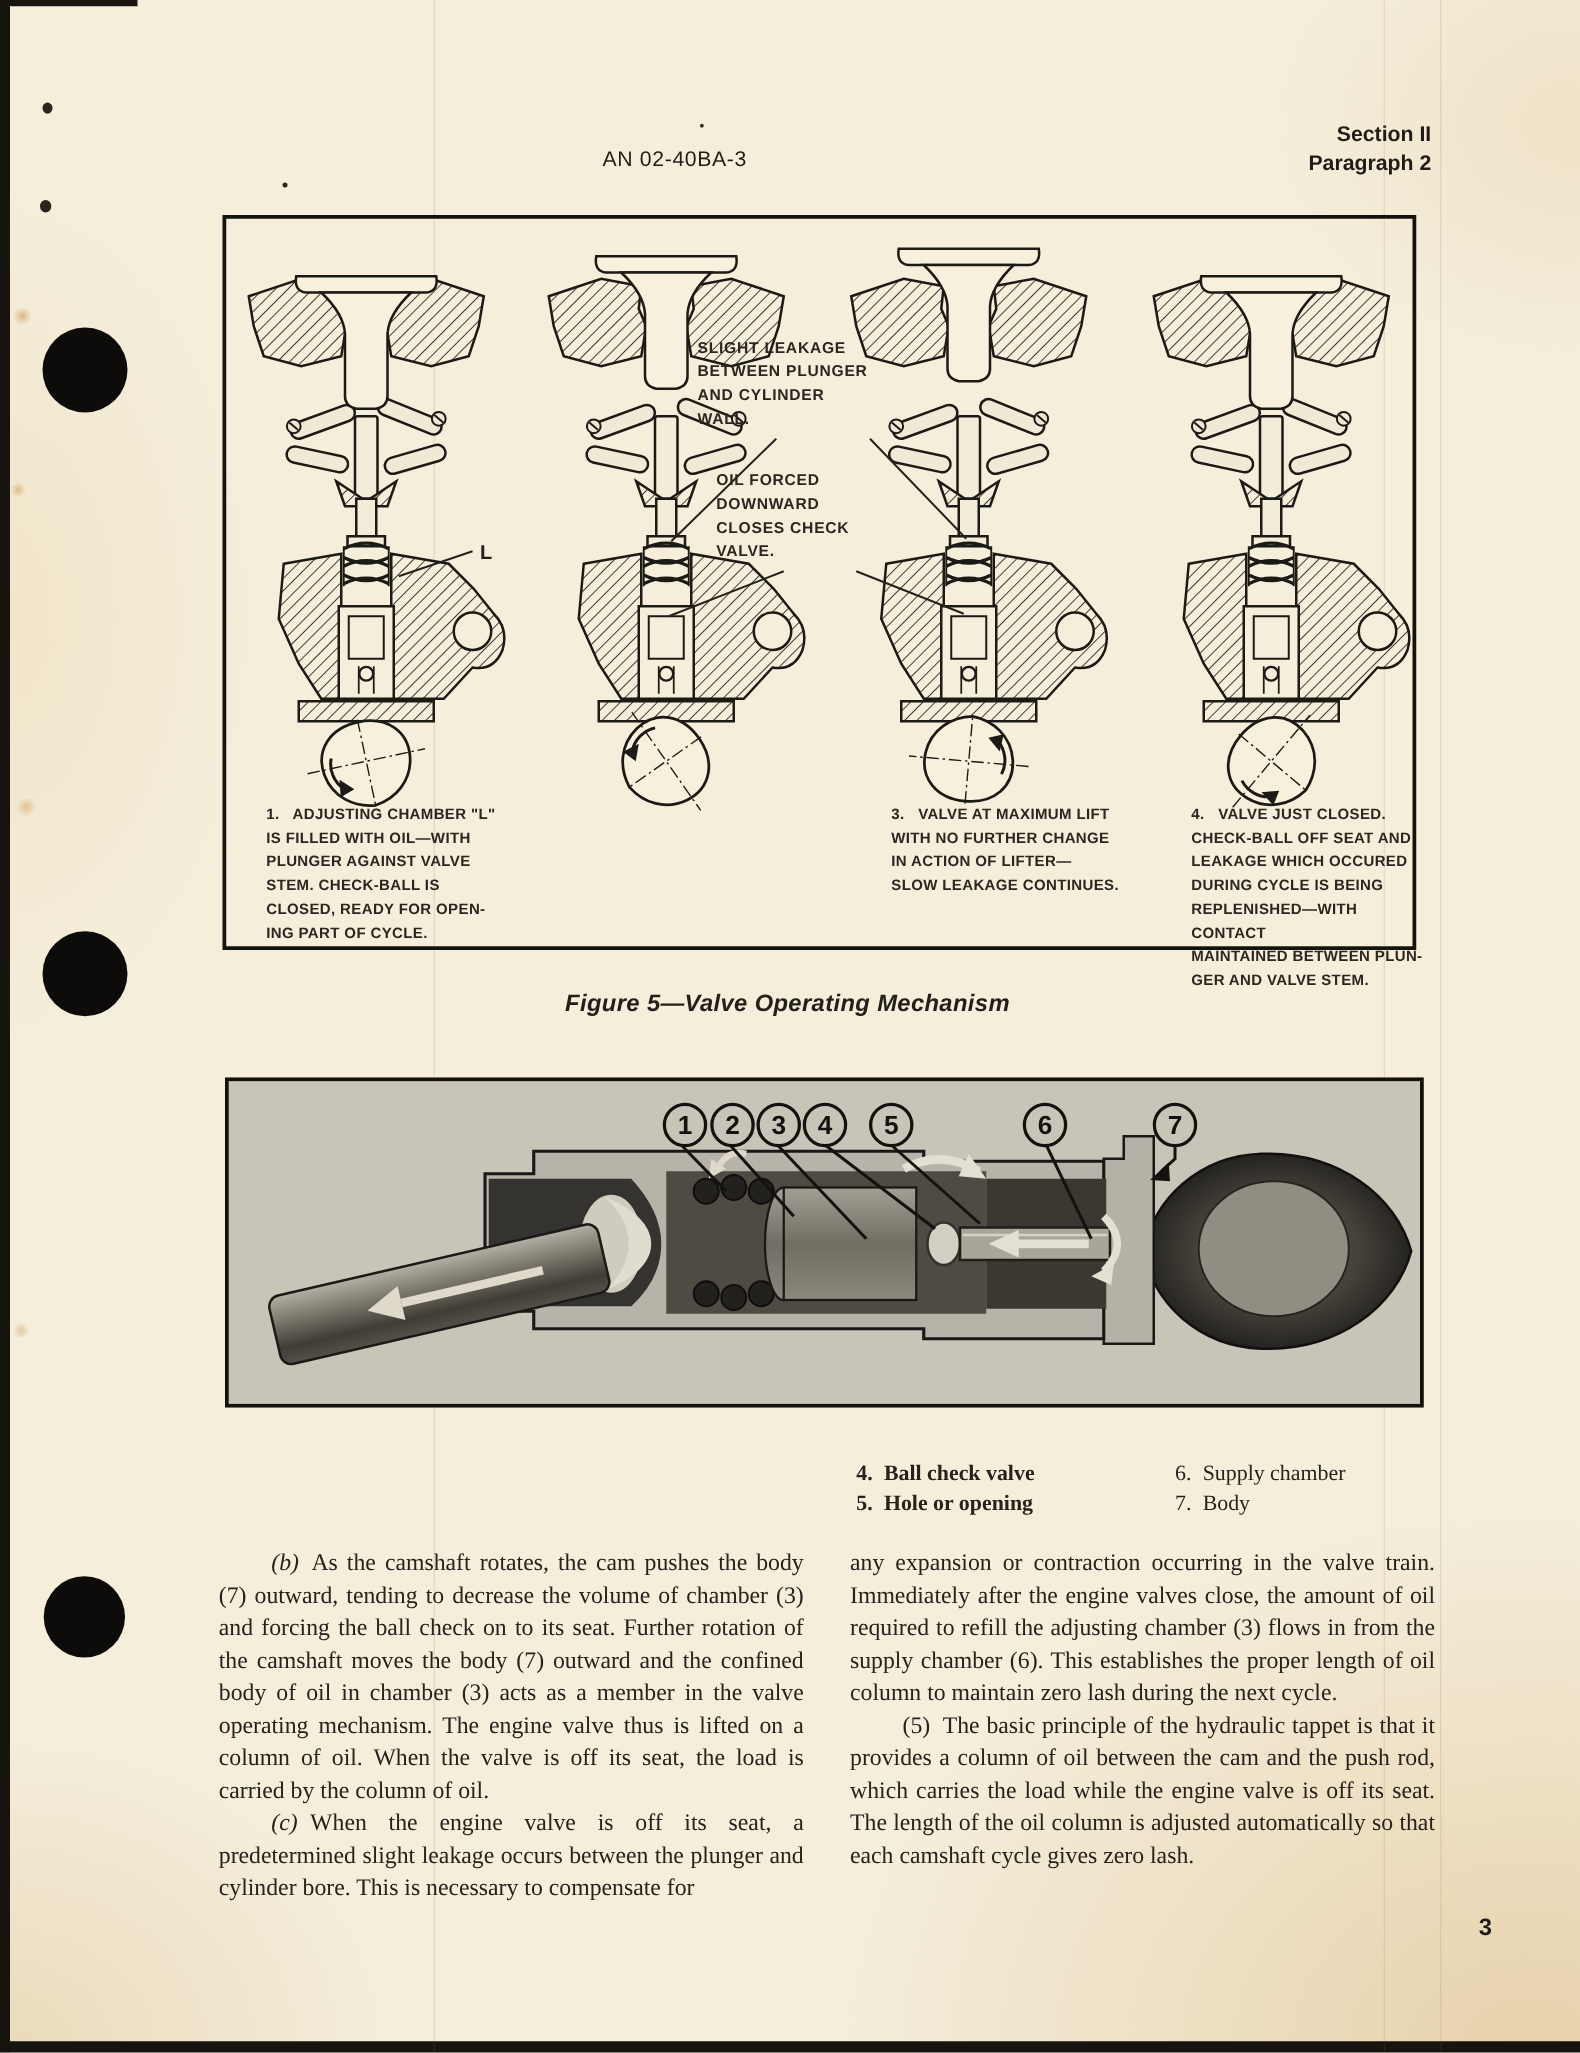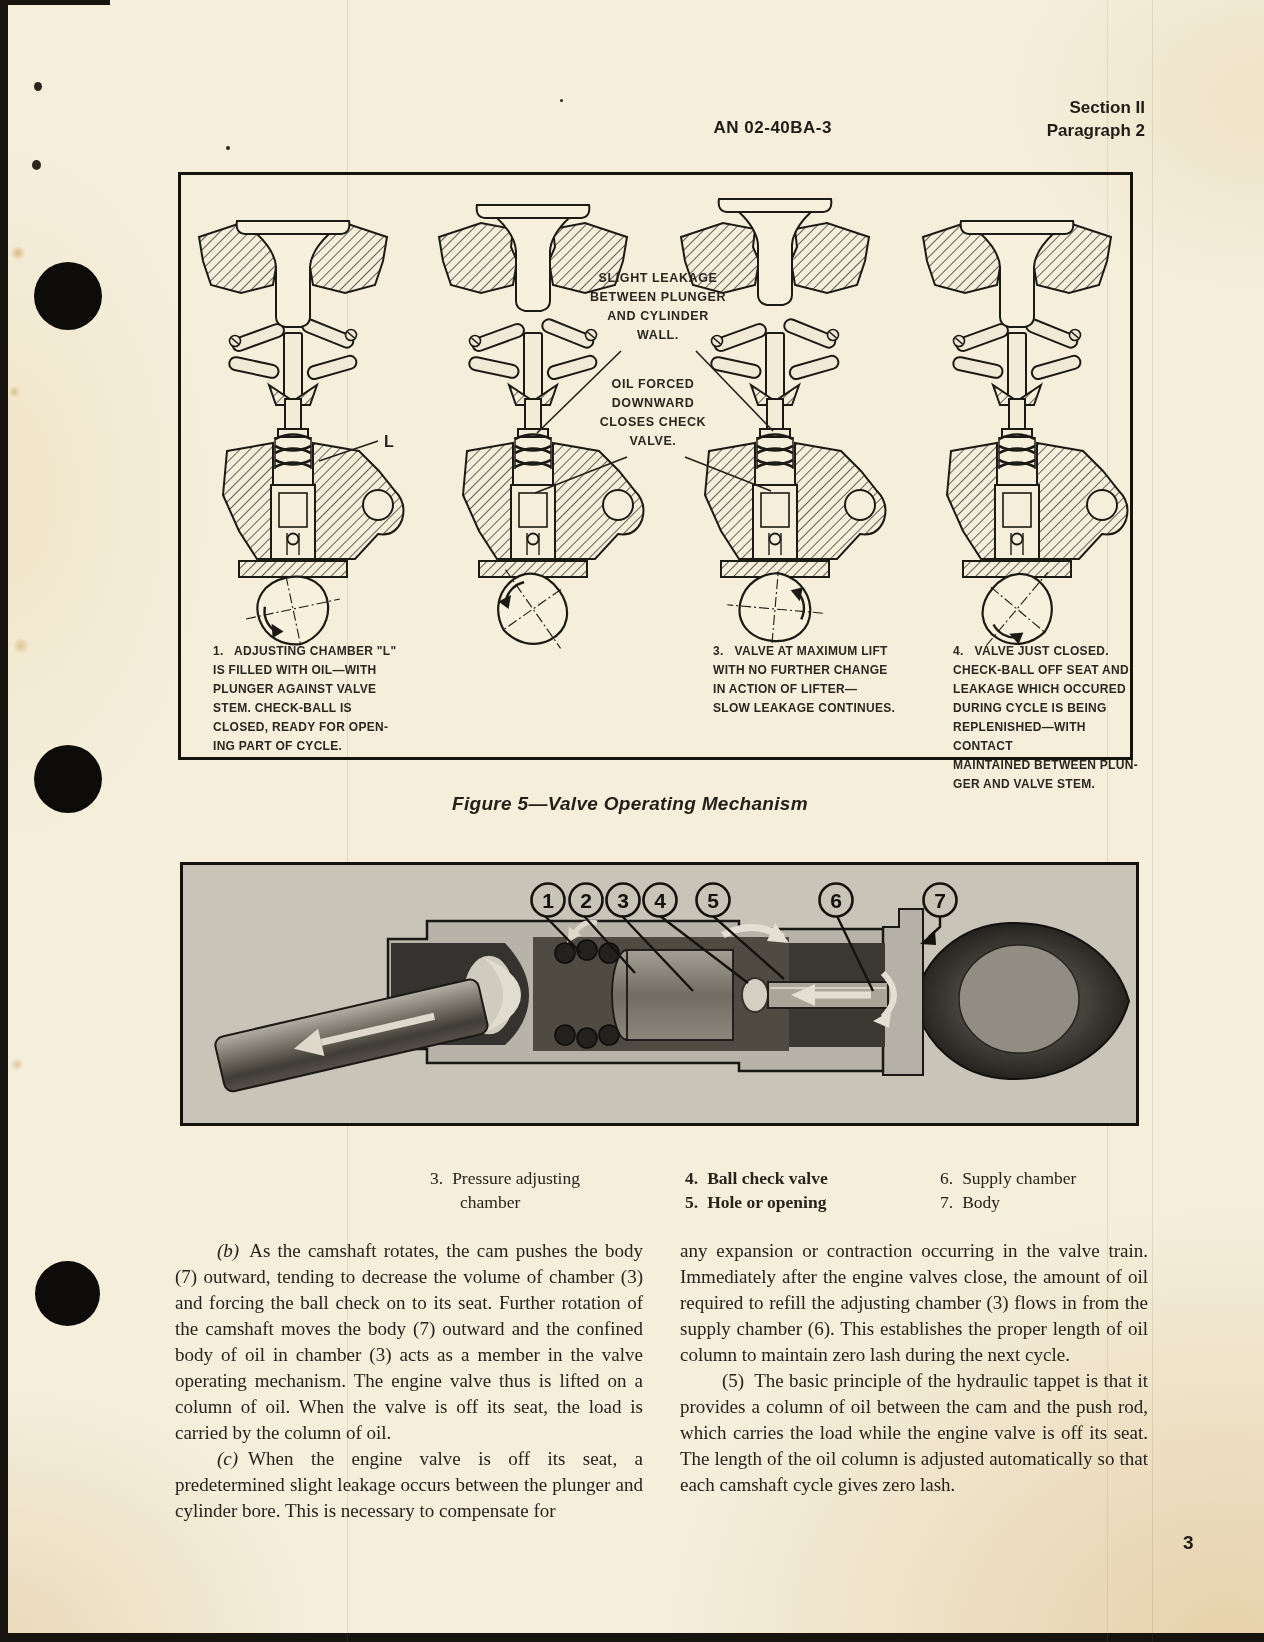--- a/index.html
+++ b/index.html
@@ -21,8 +21,8 @@
   .fox{position:absolute;border-radius:50%;}
   .inkdot{position:absolute;background:#2b251d;border-radius:50%;}
 
-  .hdr-doc{position:absolute;left:482px;top:118px;width:350px;text-align:right;
-    font-family:"Liberation Sans",sans-serif;font-weight:bold;font-size:17px;letter-spacing:.5px;color:#201d18;}
+  .hdr-doc{position:absolute;left:482px;top:118px;width:350px;text-align:left;
+    font-family:"Liberation Sans",sans-serif;font-weight:normal;font-size:17px;letter-spacing:.5px;color:#201d18;}
   .hdr-right{position:absolute;left:940px;top:96px;width:205px;text-align:right;
     font-family:"Liberation Sans",sans-serif;font-weight:bold;font-size:17px;line-height:23px;color:#201d18;}
 

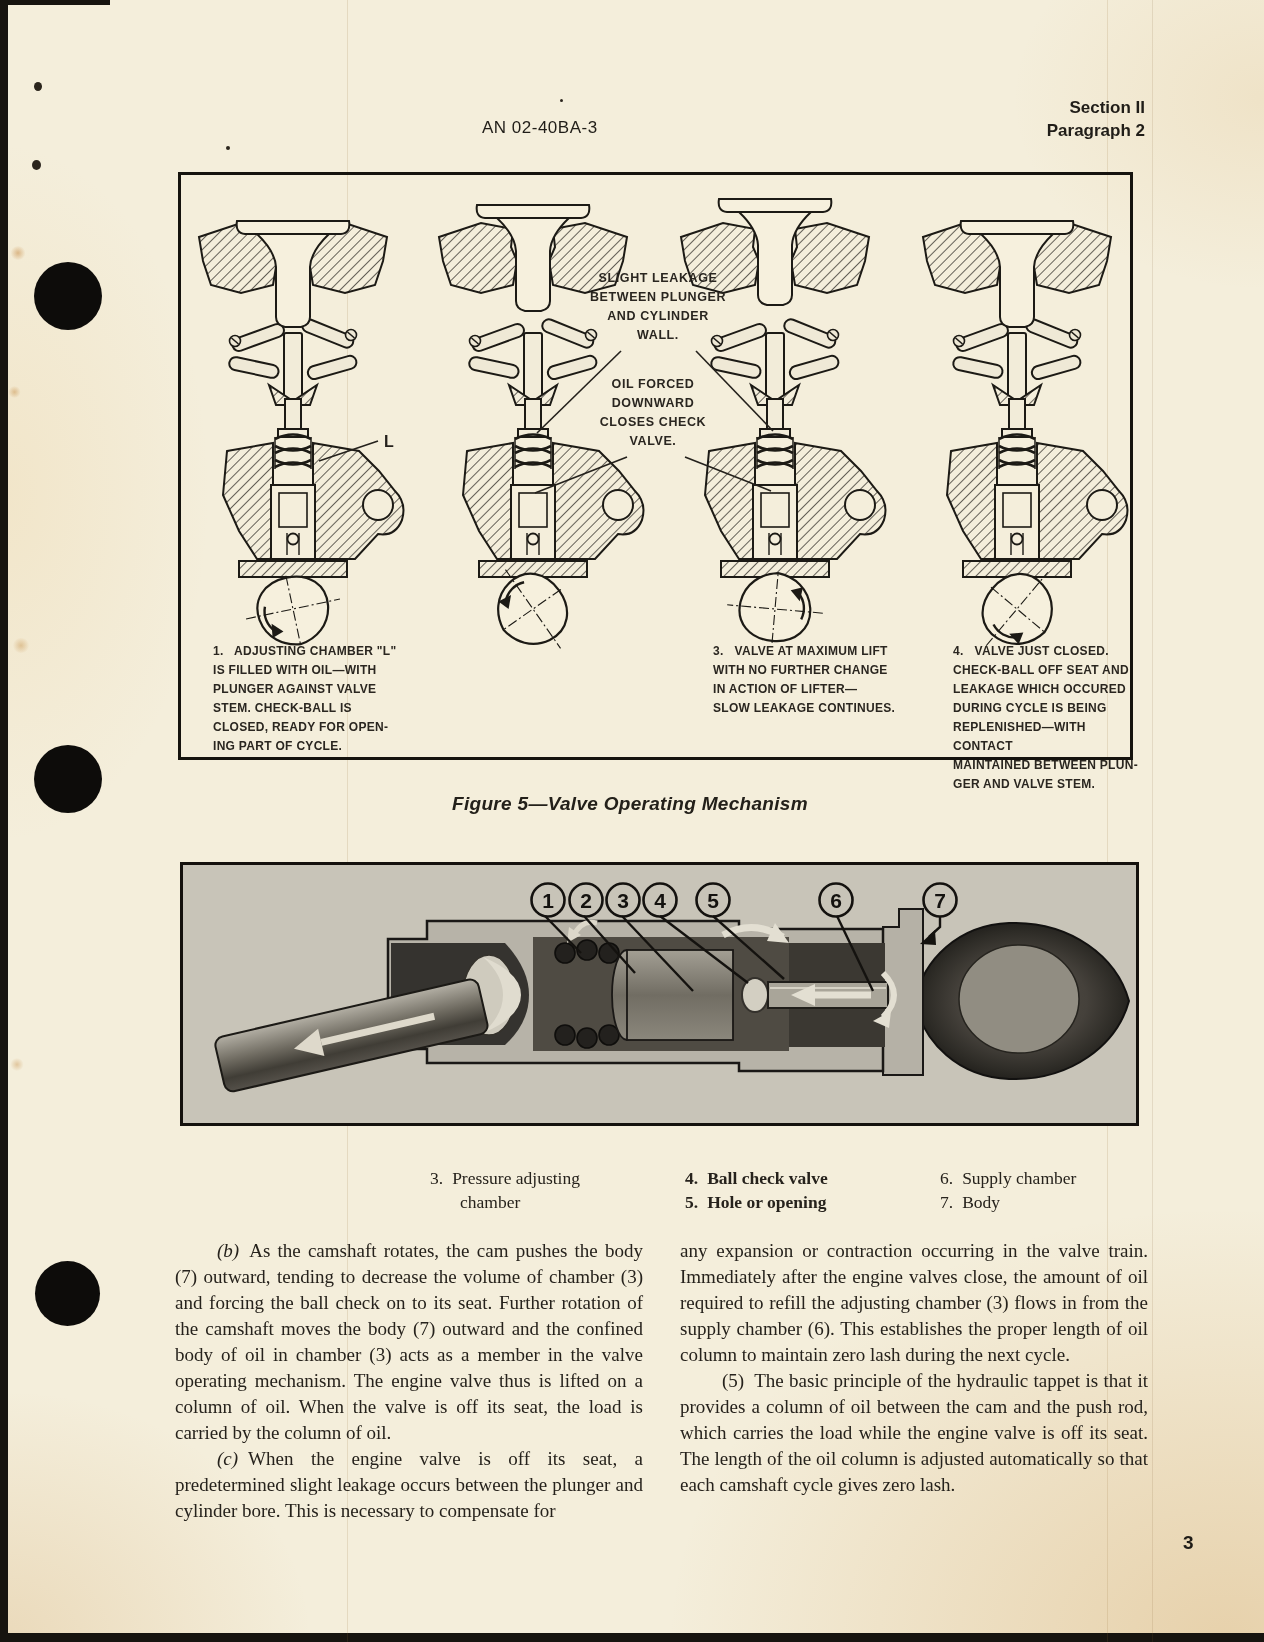--- a/index.html
+++ b/index.html
@@ -29,7 +29,7 @@
   .fig5{position:absolute;left:178px;top:172px;width:949px;height:582px;border:3px solid #15130e;}
   .fig5 svg{position:absolute;left:0;top:0;}
   .anno{position:absolute;font-family:"Liberation Sans",sans-serif;font-weight:bold;
-    font-size:12.5px;line-height:19px;letter-spacing:.6px;text-align:center;color:#2a2620;white-space:pre-wrap;}
+    font-size:12.5px;line-height:19px;letter-spacing:.6px;color:#2a2620;white-space:pre-wrap;}
   .lbl-sl{left:377px;top:94px;width:200px;}
   .lbl-of{left:392px;top:200px;width:160px;}
   .step{position:absolute;top:467px;font-family:"Liberation Sans",sans-serif;font-weight:bold;

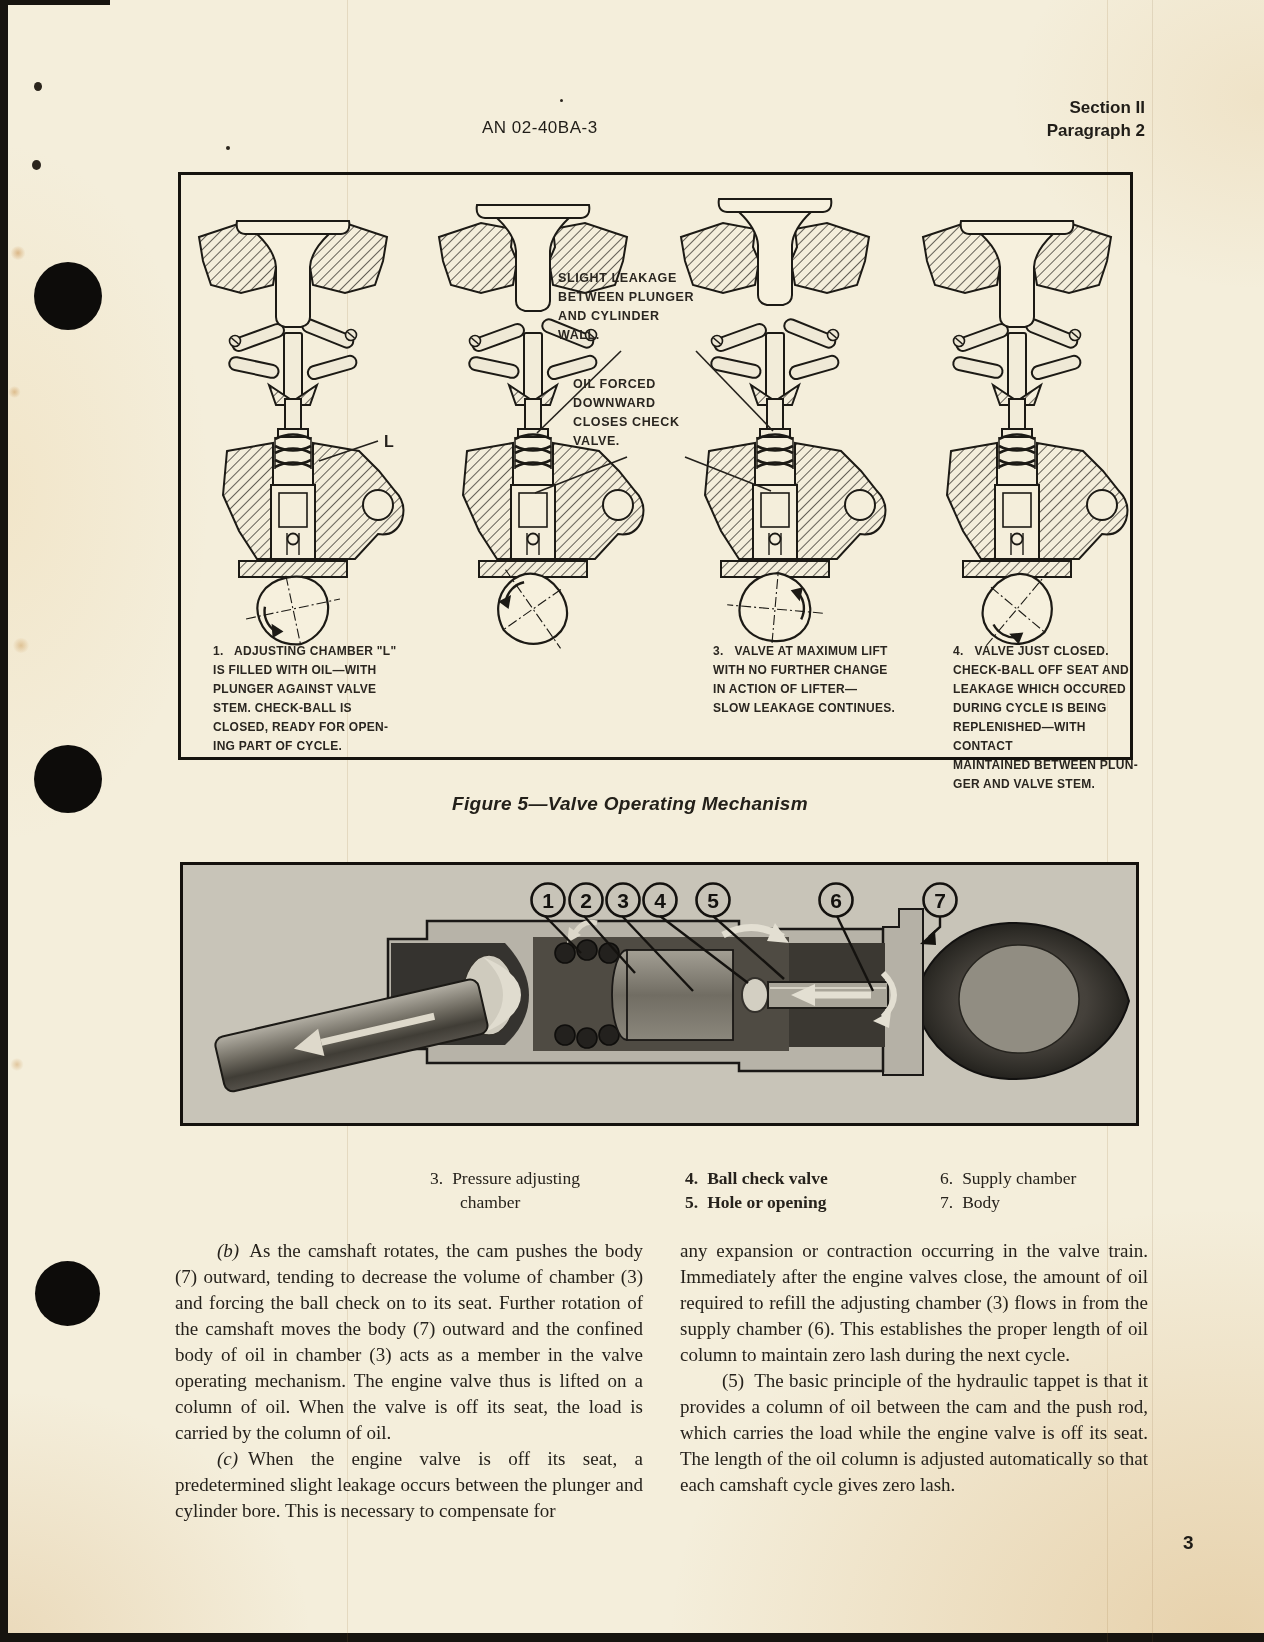--- a/index.html
+++ b/index.html
@@ -343,9 +343,6 @@
   </div>
 
 
-  <div class="legend-col leg2">
-    <div class="leg-item"><span class="leg-num">3.</span><span>Pressure adjusting chamber</span></div>
-  </div>
   <div class="legend-col leg3">
     <div class="leg-item"><span class="leg-num">4.</span><span>Ball check valve</span></div>
     <div class="leg-item"><span class="leg-num">5.</span><span>Hole or opening</span></div>

